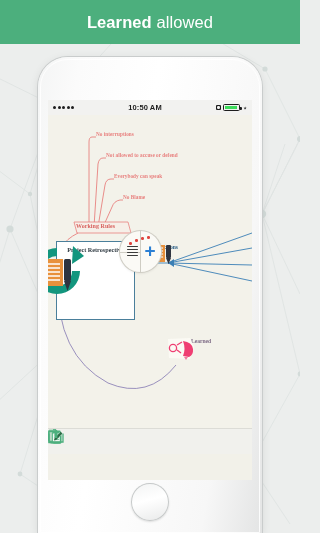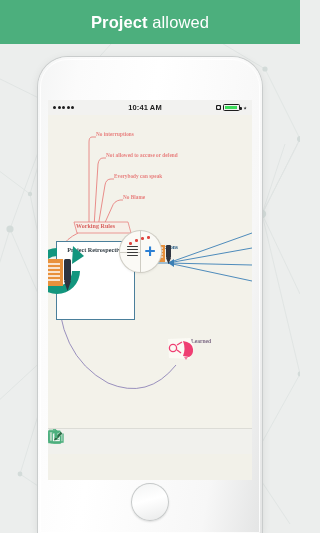--- a/index.html
+++ b/index.html
@@ -214,7 +214,7 @@
 
 <div class="promo-header">
   <div class="promo-title">
-    <b>Project</b><span class="light"> allowed</span>
+    <b>Learned</b><span class="light"> allowed</span>
   </div>
 </div>
 

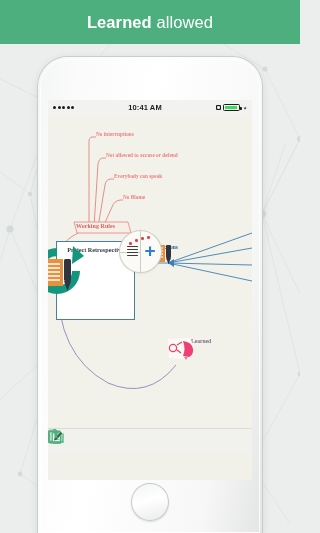--- a/index.html
+++ b/index.html
@@ -233,7 +233,7 @@
           <i></i>
           <i></i>
       </div>
-      <div class="sb-time">10:41 AM</div>
+      <div class="sb-time">10:50 AM</div>
       <div class="sb-right">
         <div class="sb-lock"></div>
         <div class="sb-batt">

